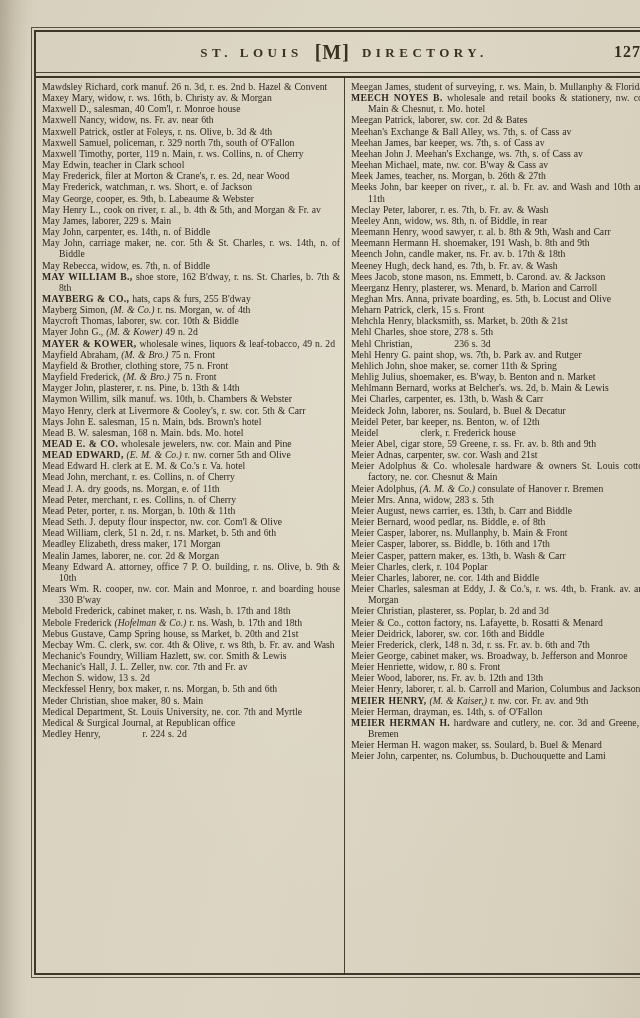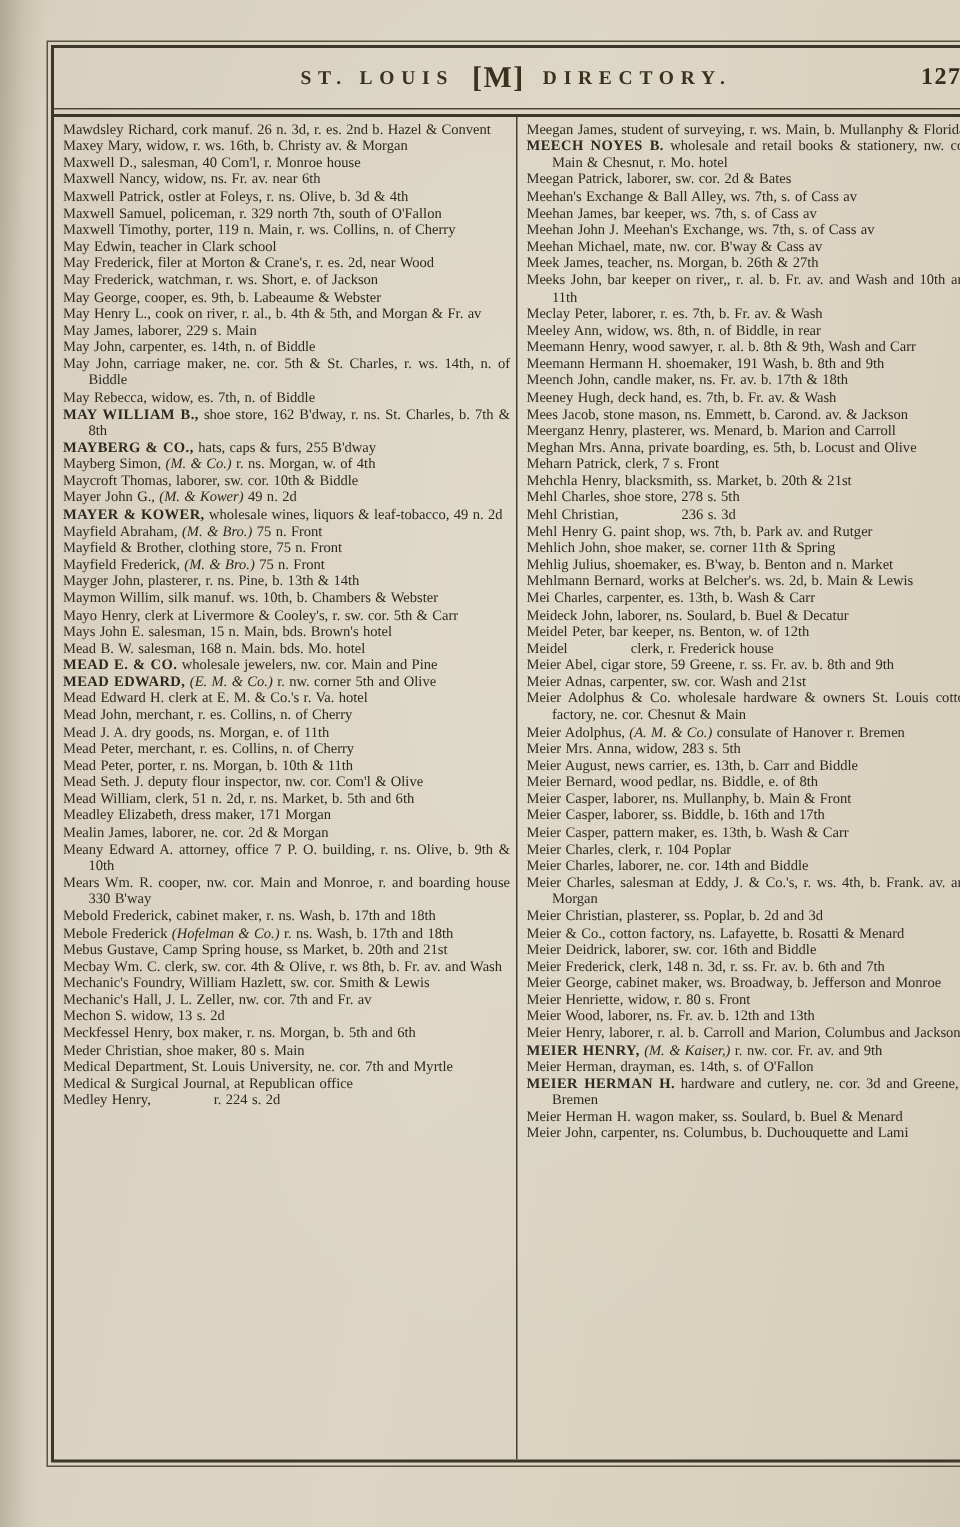--- a/index.html
+++ b/index.html
@@ -154,7 +154,7 @@
             <p class="entry"><span>Mees Jacob, stone mason, ns. Emmett, b. Carond. av. &amp; Jackson</span></p>
             <p class="entry"><span>Meerganz Henry, plasterer, ws. Menard, b. Marion and Carroll</span></p>
             <p class="entry"><span>Meghan Mrs. Anna, private boarding, es. 5th, b. Locust and Olive</span></p>
-            <p class="entry"><span>Meharn Patrick, clerk, 7 s. Front</span></p>
+            <p class="entry"><span>Meharn Patrick, clerk, 15 s. Front</span></p>
             <p class="entry"><span>Mehchla Henry, blacksmith, ss. Market, b. 20th &amp; 21st</span></p>
             <p class="entry"><span>Mehl Charles, shoe store, 278 s. 5th</span></p>
             <p class="entry"><span>Mehl Christian,</span><span class="seg-g"></span><span>236 s. 3d</span></p>

